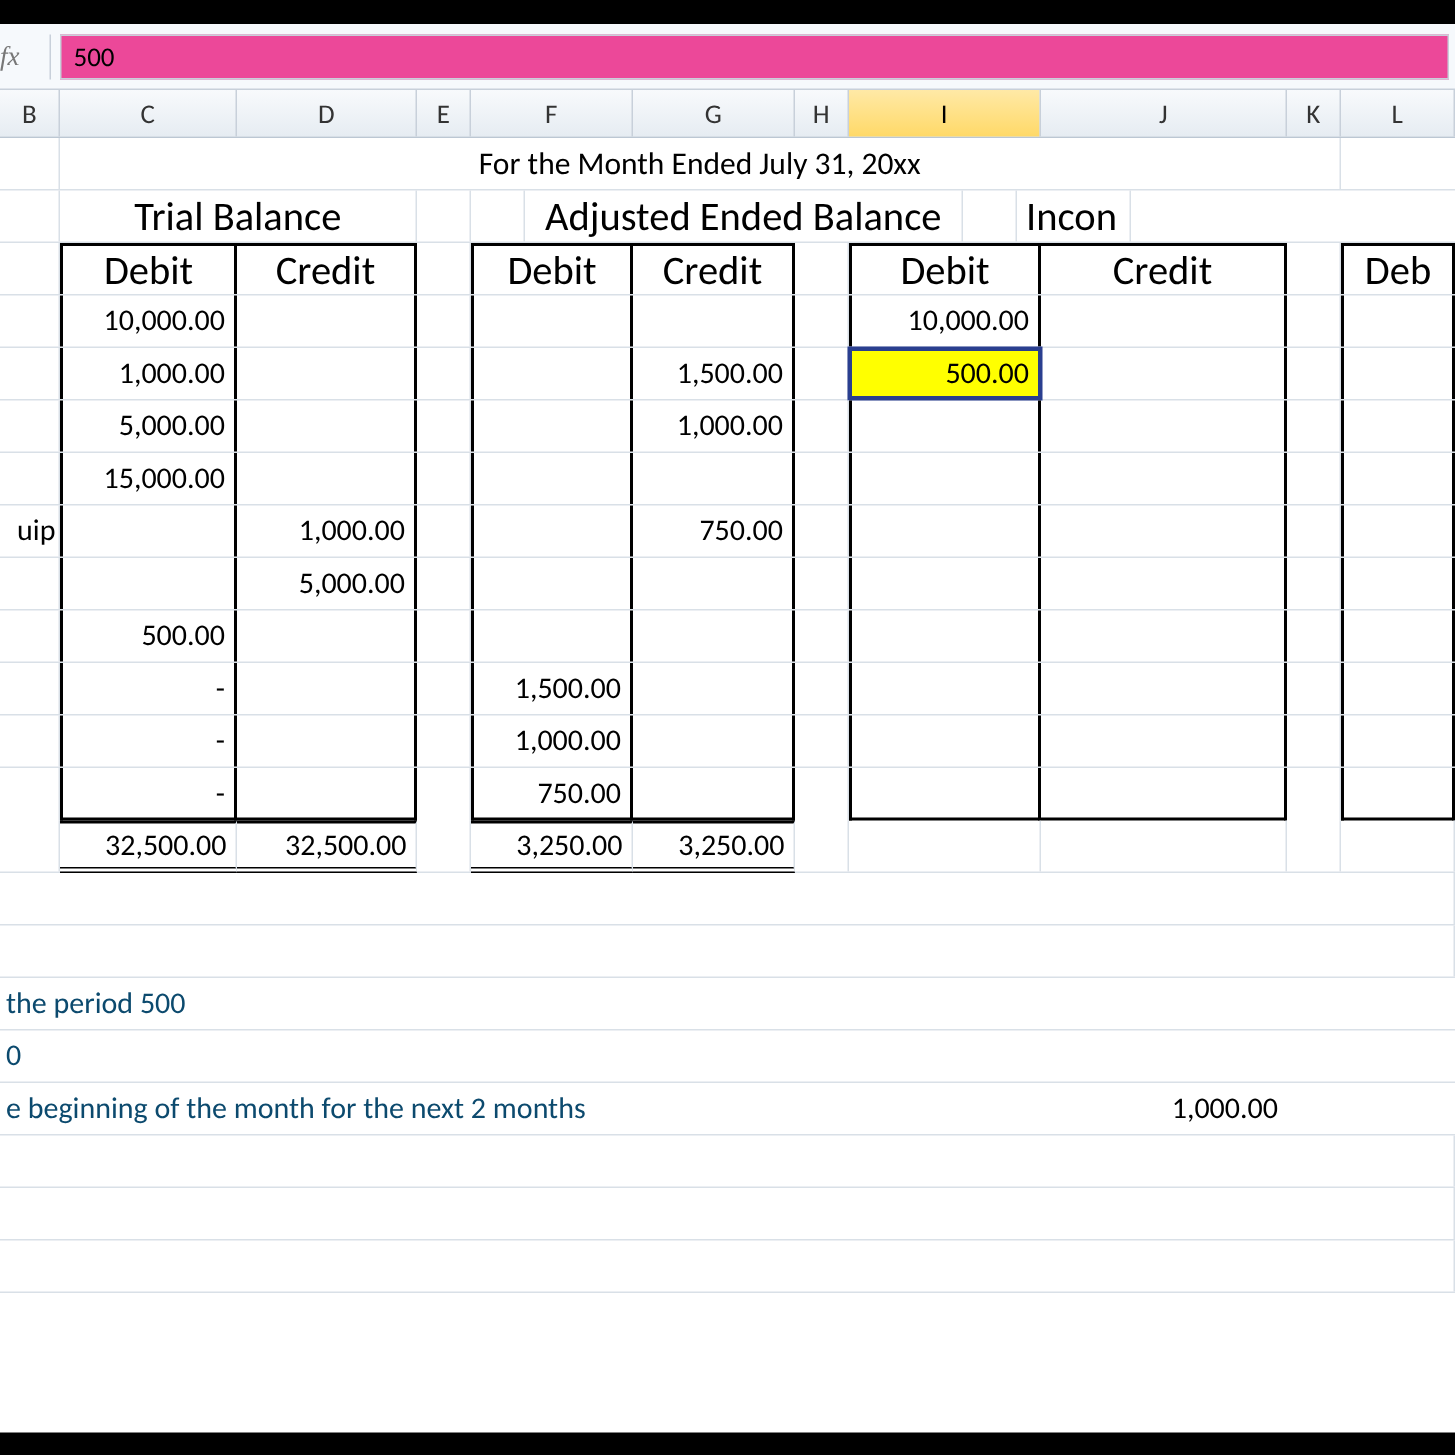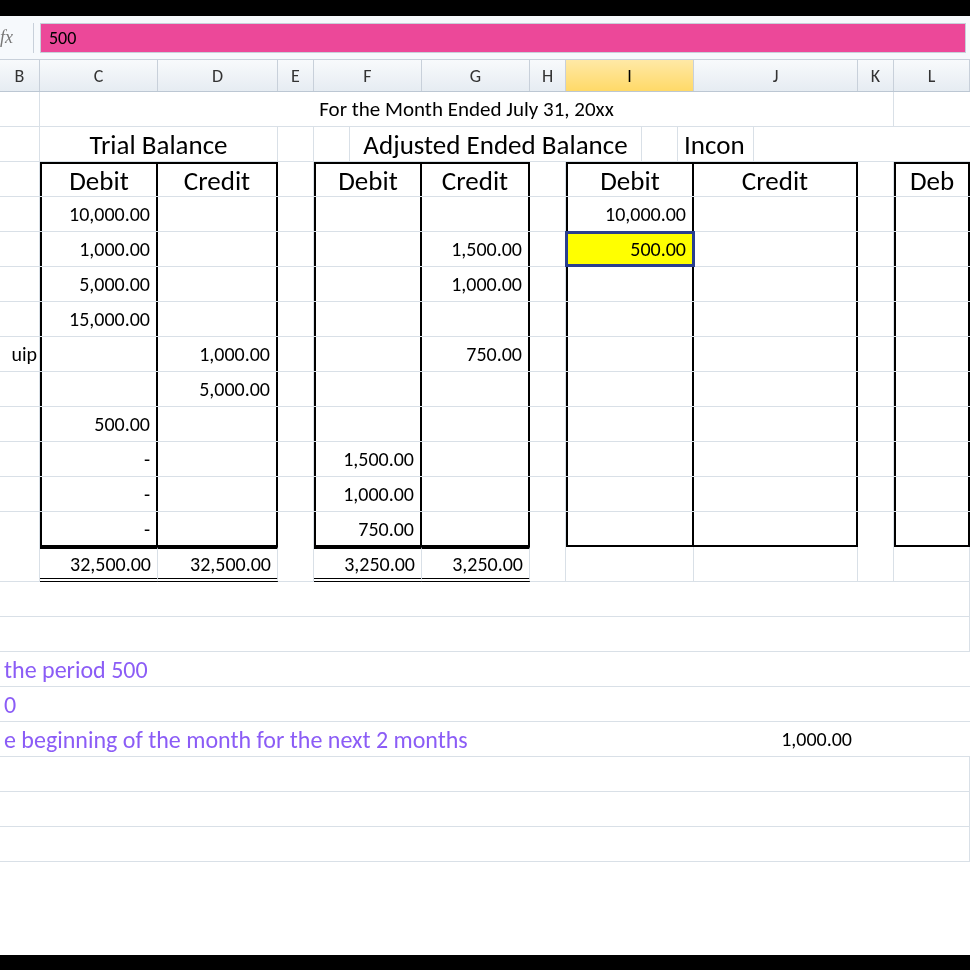--- a/index.html
+++ b/index.html
@@ -25,7 +25,7 @@
 .tabtop .c-C,.tabtop .c-D{border-top:2px solid #000}.tabtop .c-F,.tabtop .c-G{border-top:2px solid #000}.tabtop .c-I,.tabtop .c-J{border-top:2px solid #000}.tabtop .c-L{border-top:2px solid #000}
 .totalrow .c-C,.totalrow .c-D,.totalrow .c-F,.totalrow .c-G{ border-top:2px solid #000; border-bottom:4px double #000; margin-bottom:-1px;}
 .selcell { background:#ffff00; outline:3px solid #2a3f8f; outline-offset:-2px; }
-.note { font-size:24px; padding-left:0; color:#8b5cf6; }
+.note { font-size:20px; padding-left:0; color:#0c4a6e; }
 .noterow { display:flex; height:35px; border-bottom:1px solid #d9e0e7; align-items:center; }
 .noterow .notecell{padding-left:4px;}
 .footer{position:absolute;left:0;right:0;bottom:0;height:14px;background:#000}

